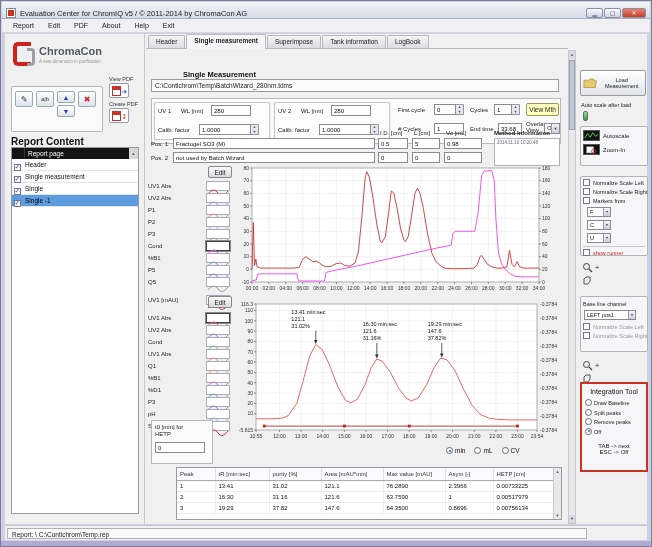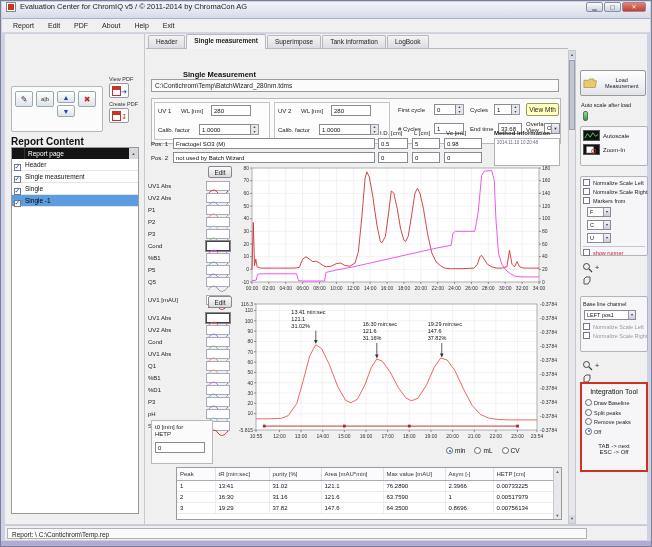--- a/index.html
+++ b/index.html
@@ -12,7 +12,7 @@
   
   .titlebar { position:absolute; top:1px; left:1px; right:1px; height:17px;
               background:linear-gradient(#f3f5f9,#d5dbe8); border-bottom:1px solid #aab0c4;
-              display:flex; align-items:flex-start; padding:0 4px; }
+              display:flex; align-items:flex-end; padding:0 4px; }
   .app-icon { width:10px; height:10px; border:1px solid #888; background:#fff; position:relative; margin-right:4px; }
   .app-icon::after { content:""; position:absolute; inset:1px; background:#cc3322; }
   .titlebar .title { font-size:7.5px; color:#222; }

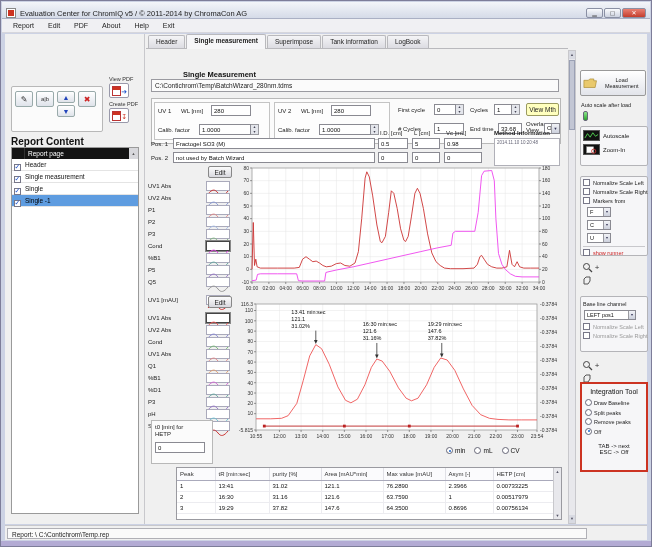--- a/index.html
+++ b/index.html
@@ -176,6 +176,14 @@
   <div class="appbody">
 
     <div class="sidebar">
+      <div class="logo">
+        <span class="logo-mark">
+          <span class="logo-c"></span>
+            <span class="logo-g"></span>
+        </span>
+        <div class="logo-name">ChromaCon</div>
+        <div class="logo-tag">A new dimension in purification</div>
+      </div>
 
       <div class="side-tools">
         <span class="tool-btn">✎</span>

